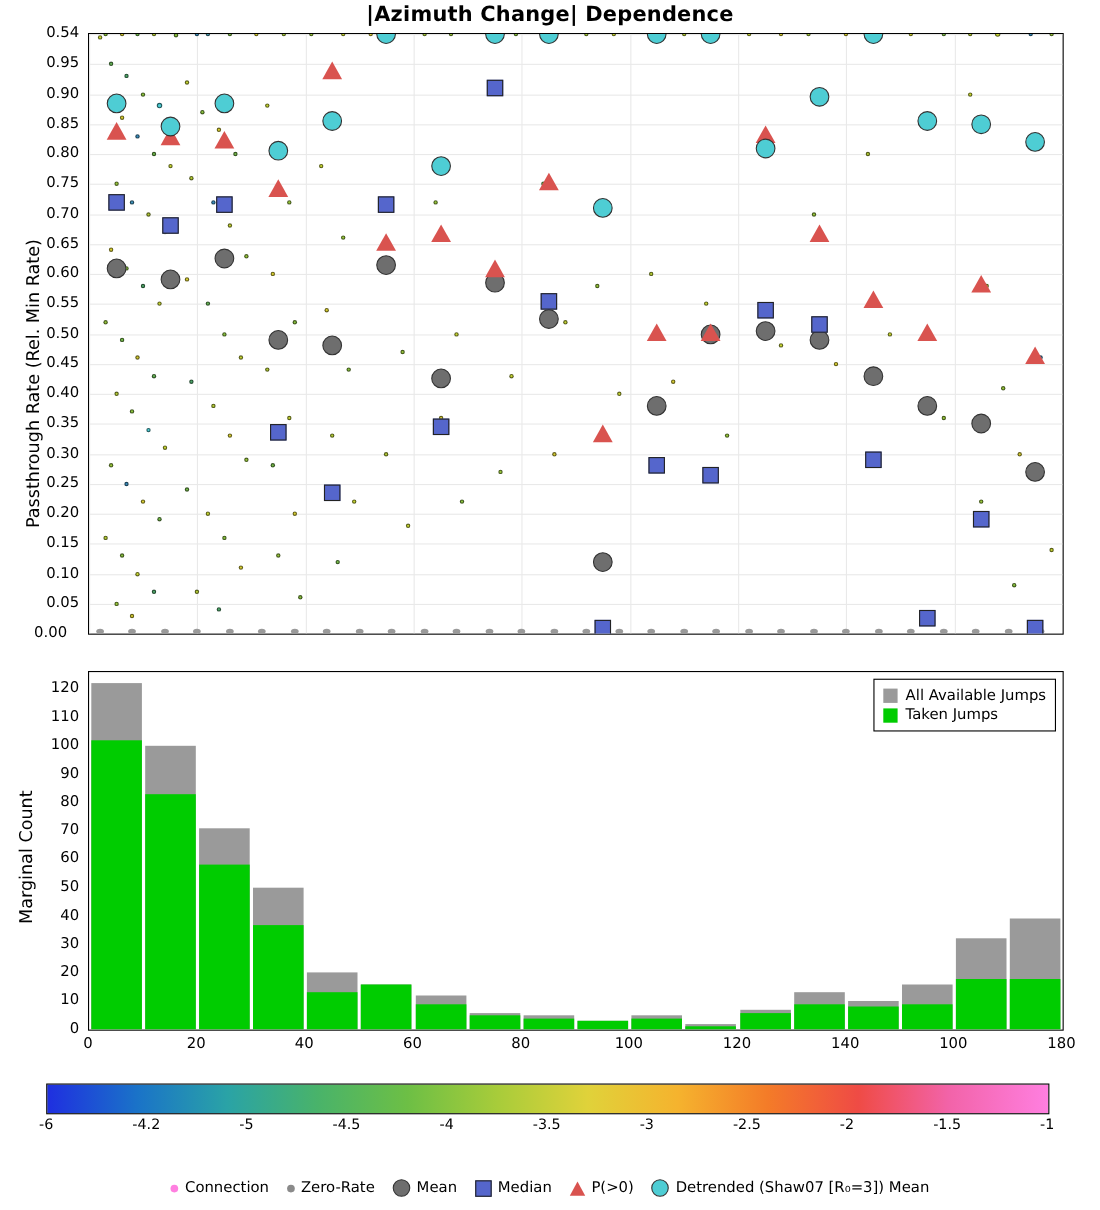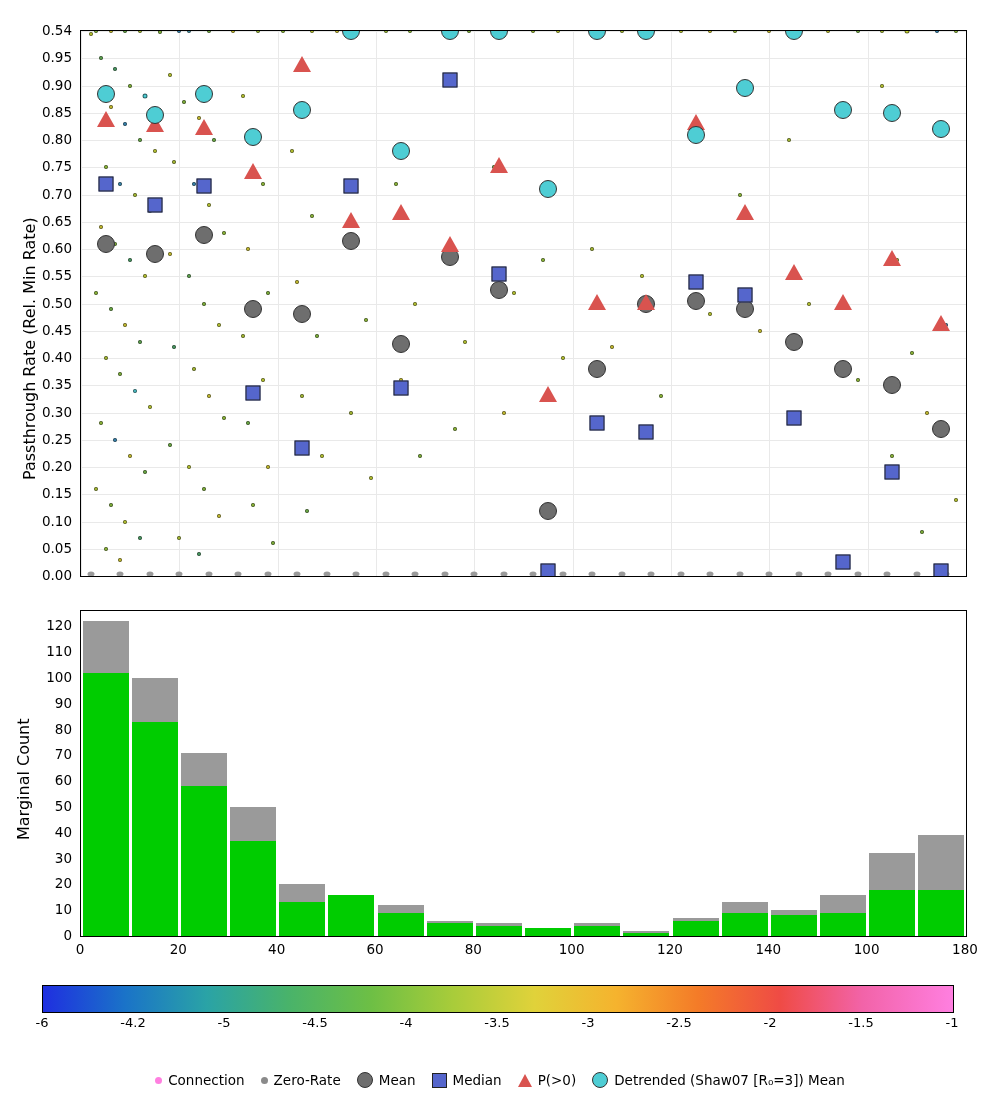--- a/index.html
+++ b/index.html
@@ -76,6 +76,7 @@
 
 <div class="page">
 
+  <div class="title">|Azimuth Change| Dependence</div>
 
   <div class="ylabel" style="left:20px;top:480px;">Passthrough Rate (Rel. Min Rate)</div>
   <div id="scatter-yticks">

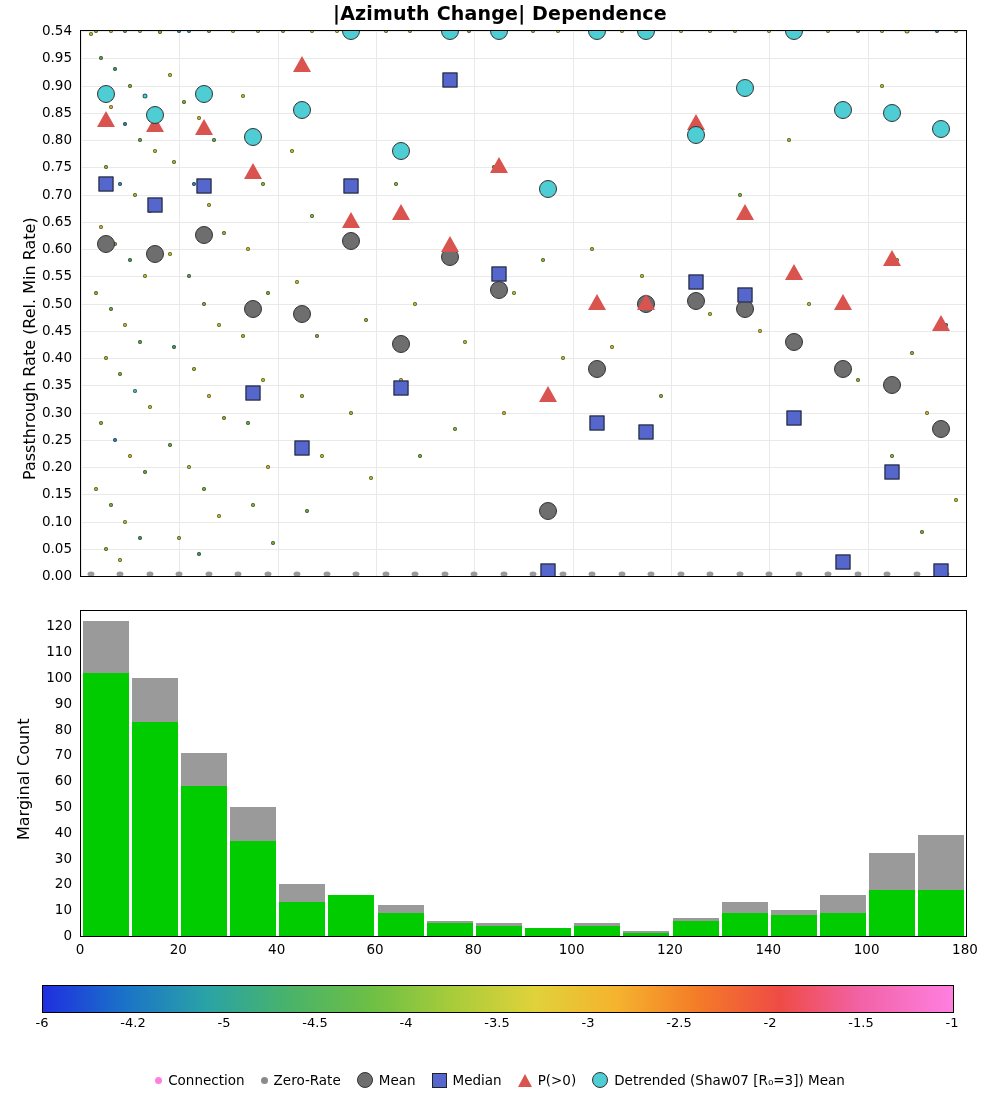--- a/index.html
+++ b/index.html
@@ -80,7 +80,7 @@
 
   <div class="ylabel" style="left:20px;top:480px;">Passthrough Rate (Rel. Min Rate)</div>
   <div id="scatter-yticks">
-      <div class="ytick" style="left: 20px; width: 52px; top: 567px;">0.00</div>
+      <div class="ytick" style="left: 20px; width: 52px; top: 567px; text-align: center;">0.00</div>
       <div class="ytick" style="left: 20px; width: 52px; top: 539.75px;">0.05</div>
       <div class="ytick" style="left: 20px; width: 52px; top: 512.5px;">0.10</div>
       <div class="ytick" style="left: 20px; width: 52px; top: 485.25px;">0.15</div>

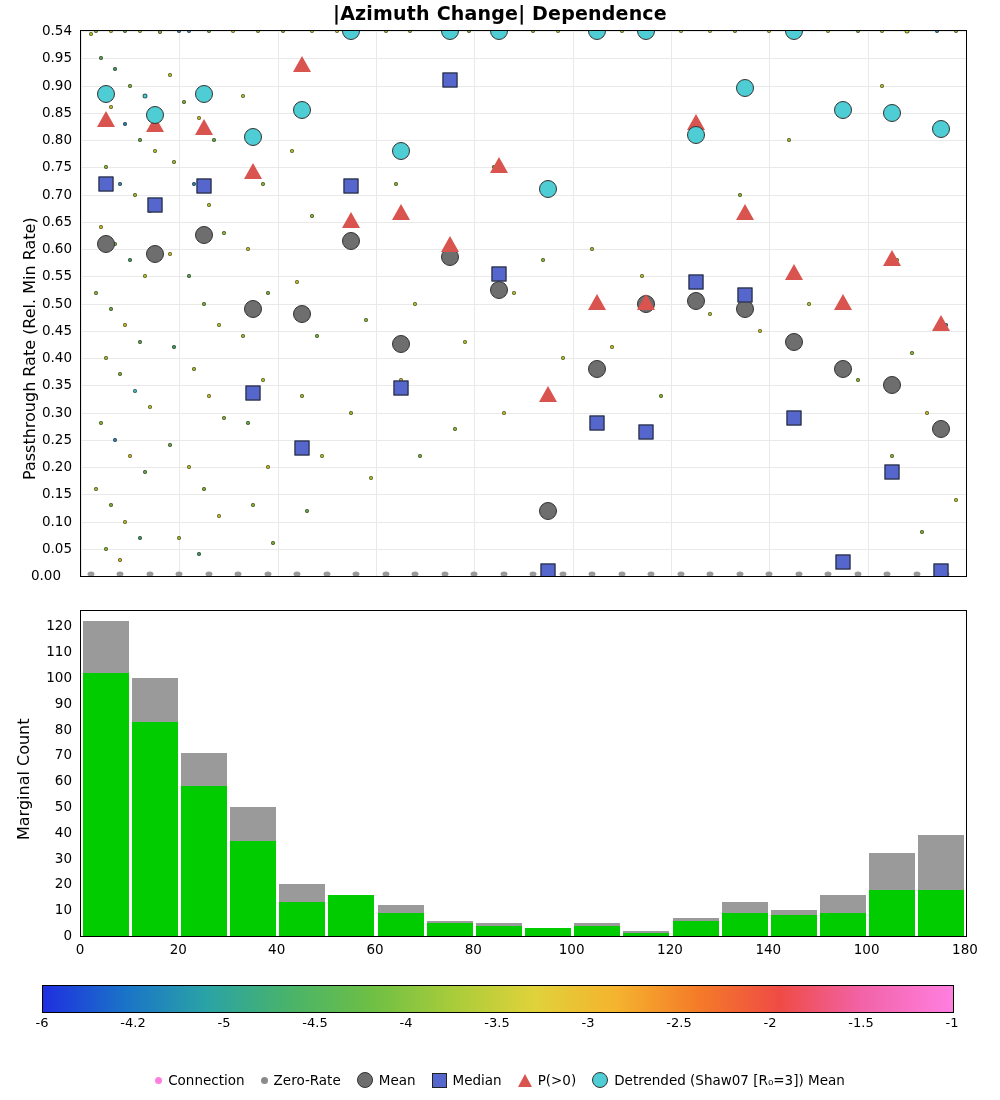--- a/index.html
+++ b/index.html
@@ -400,6 +400,16 @@
       <div class="ytick" style="left: 24px; width: 48px; top: 617.476px;">120</div>
     </div>
   <div id="histogram-plot">
+    <div class="legend-box" id="hist-legend">
+        <div class="legend-row">
+          <span class="legend-swatch" style="background: rgb(154, 154, 154);"></span>
+          <span>All Available Jumps</span>
+        </div>
+        <div class="legend-row">
+          <span class="legend-swatch" style="background: rgb(0, 204, 0);"></span>
+          <span>Taken Jumps</span>
+        </div>
+      </div>
   <div class="bar-total" style="left: 1.5px; width: 46.1667px; height: 314.683px; background: rgb(154, 154, 154);"></div>
       <div class="bar-taken" style="left: 1.5px; width: 46.1667px; height: 263.095px; background: rgb(0, 204, 0);"></div>
       <div class="bar-total" style="left: 50.6667px; width: 46.1667px; height: 257.937px; background: rgb(154, 154, 154);"></div>

